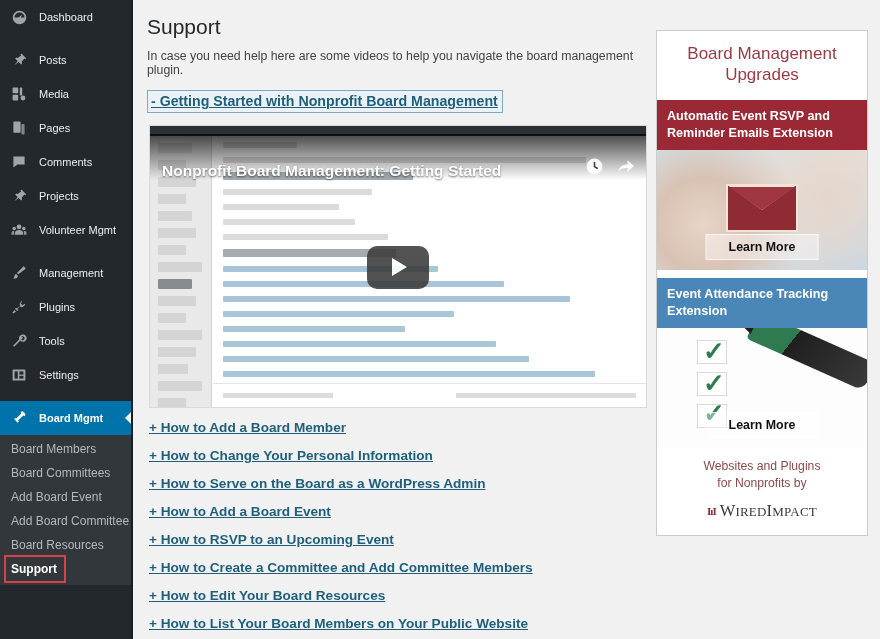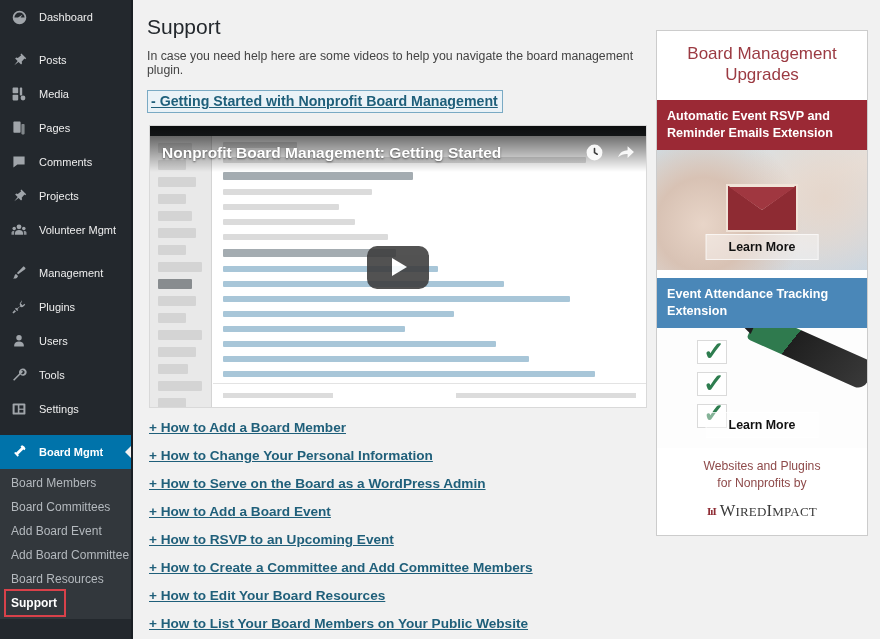--- a/index.html
+++ b/index.html
@@ -105,9 +105,9 @@
   .vt-foot .fl { position:absolute; top:9px; left:10px; width:110px; height:5px; background:#dcdcdc;}
   .vt-foot .fr { position:absolute; top:9px; right:10px; width:180px; height:5px; background:#dcdcdc;}
   .vid-header {
-    position: absolute; top: 0; left: 0; right: 0; height: 46px;
+    position: absolute; top: 8px; left: 0; right: 0; height: 46px;
     background: linear-gradient(to bottom, rgba(0,0,0,.72), rgba(0,0,0,.0));
-    display: flex; align-items: center; padding: 8px 10px 0 12px;
+    display: flex; align-items: flex-end; padding: 8px 10px 0 12px;
   }
   .vid-title {
     color: #fff; font-size: 15.5px; font-weight: bold;

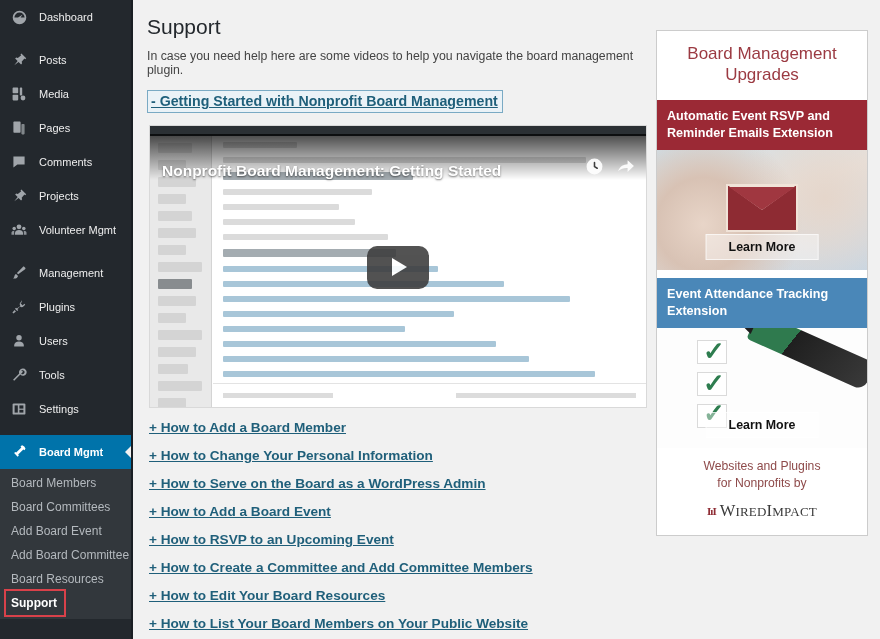--- a/index.html
+++ b/index.html
@@ -323,15 +323,6 @@
       <span class="lbl">Plugins</span>
     </div>
 
-    <div class="menu-item">
-      <span class="ico">
-        <svg width="16" height="16" viewBox="0 0 20 20" fill="currentColor">
-            <circle cx="10" cy="6" r="3.4"></circle>
-            <path d="M10 10.5c-3.4 0-6 2-6 4.5V17h12v-2c0-2.5-2.6-4.5-6-4.5z"></path>
-          </svg>
-      </span>
-      <span class="lbl">Users</span>
-    </div>
 
     <div class="menu-item">
       <span class="ico">

